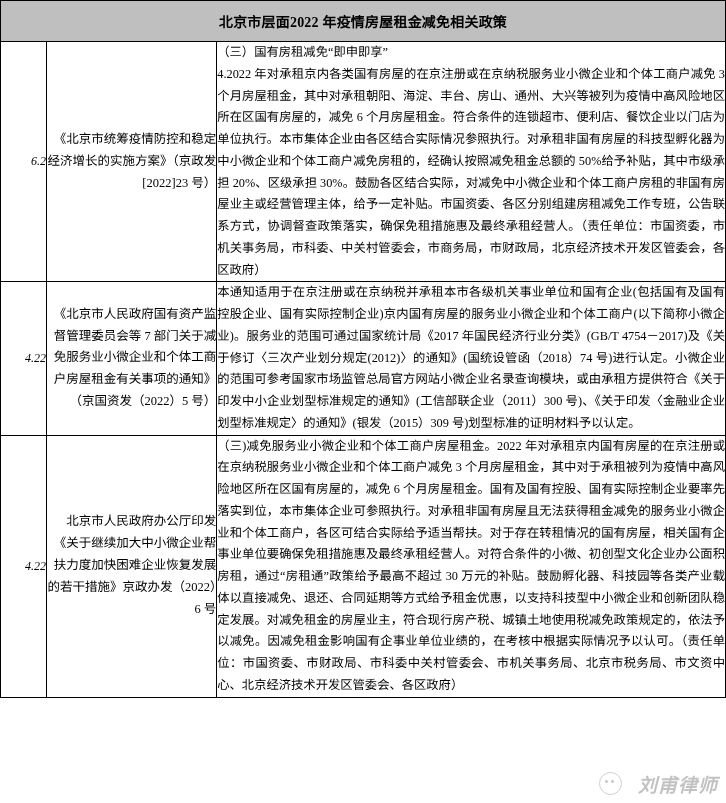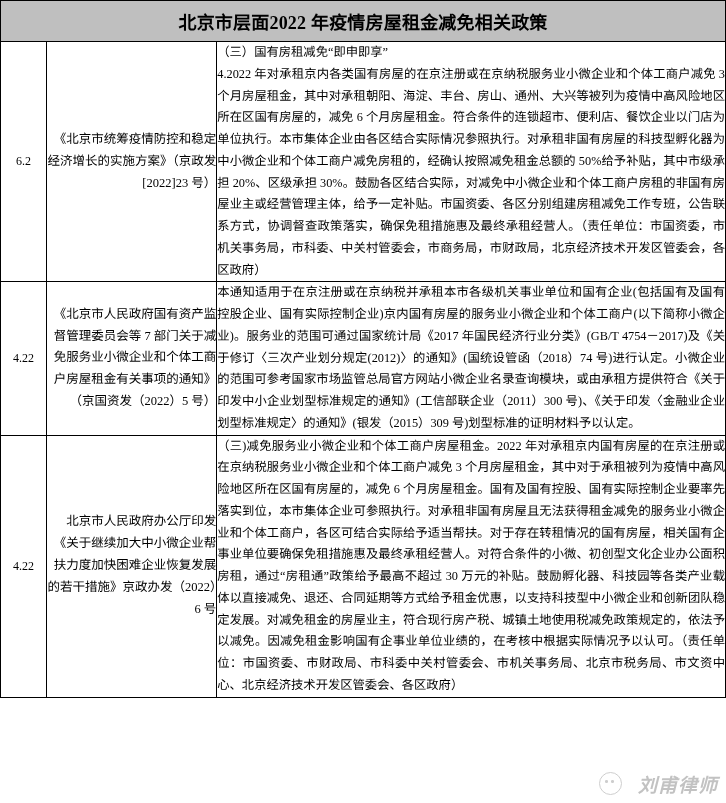--- a/index.html
+++ b/index.html
@@ -42,7 +42,7 @@
     background: #bfbfbf;
     text-align: center;
     height: 40px;
-    font-size: 18px;
+    font-size: 14px;
     font-weight: bold;
     letter-spacing: 0.2px;
     color: #000;

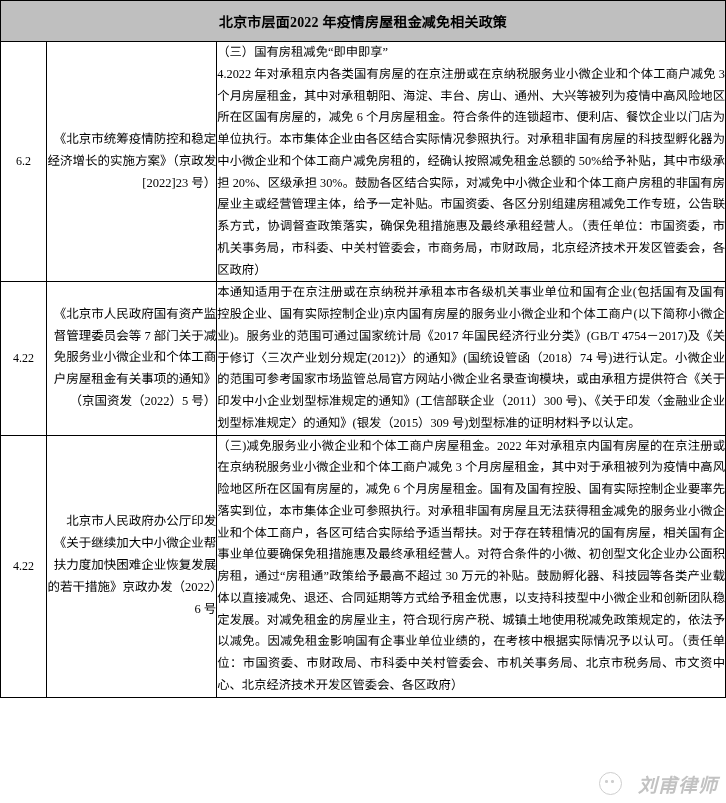--- a/index.html
+++ b/index.html
@@ -54,10 +54,11 @@
   .col-body  { width: 508px; }
 
   .cell-date {
-    text-align: center;
+    text-align: right;
     vertical-align: middle;
     font-size: 12px;
     font-family: "Liberation Serif", "DejaVu Serif", serif;
+    font-style: italic;
   }
 
   .cell-name {

